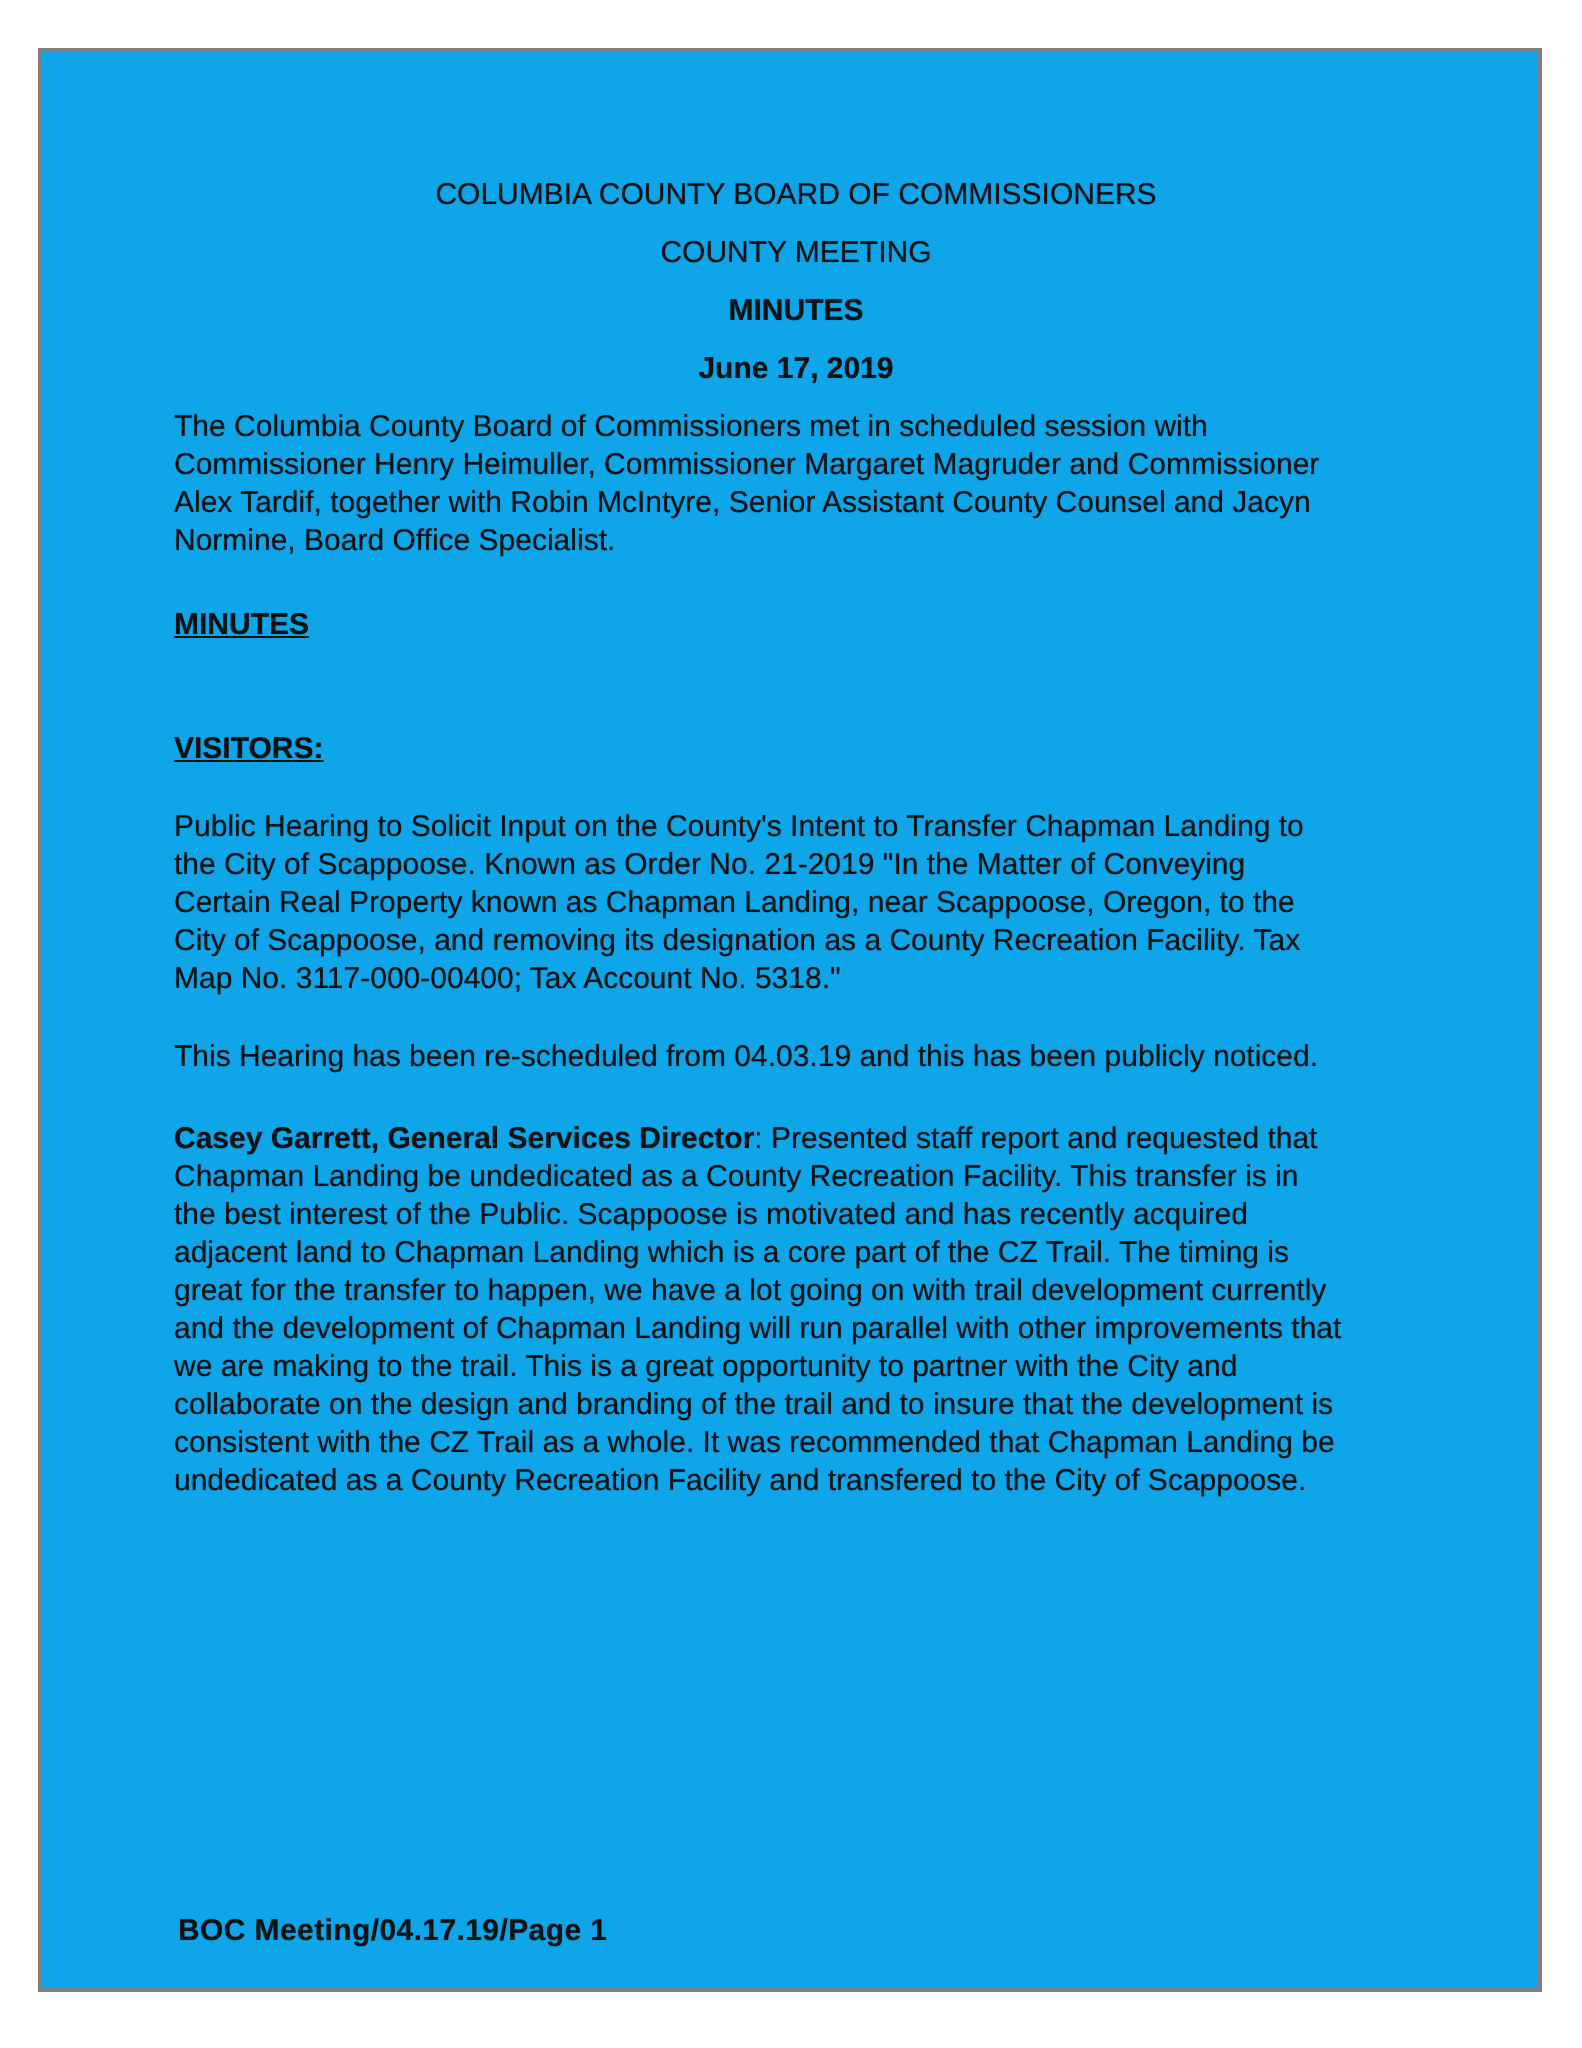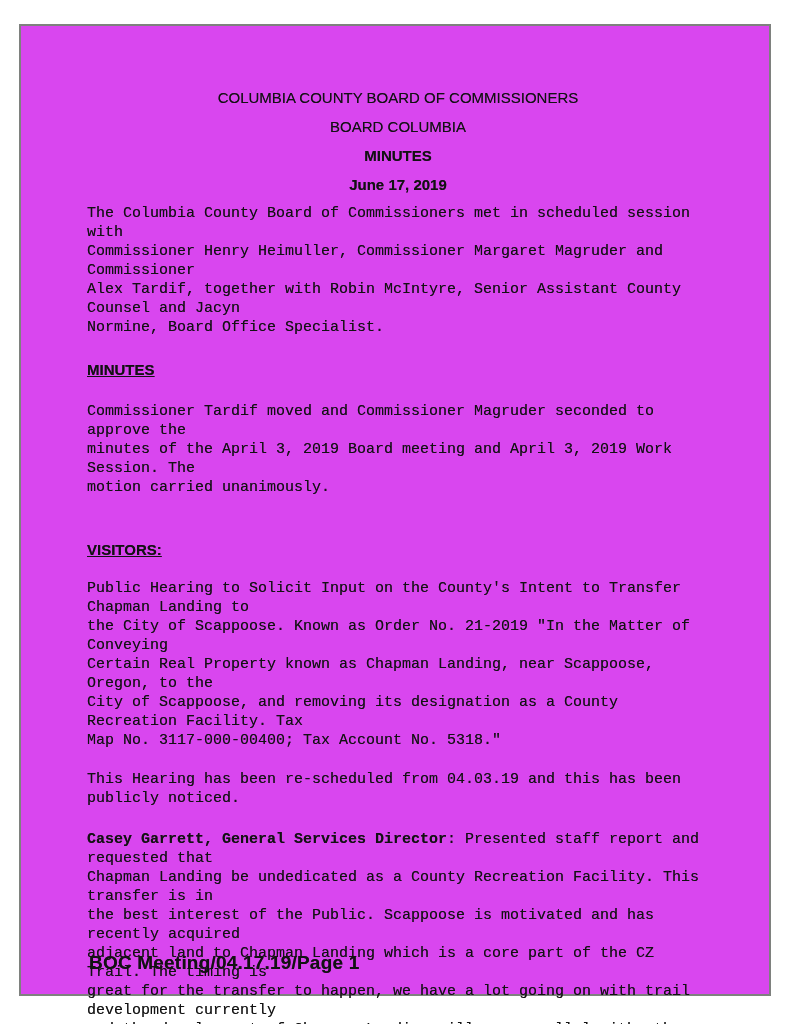--- a/index.html
+++ b/index.html
@@ -19,7 +19,7 @@
     width: 752px;
     height: 972px;
     border: 2px solid #7e817e;
-    background: #d946ef;
+    background: #0ea5e9;
   }
   .content {
     position: absolute;

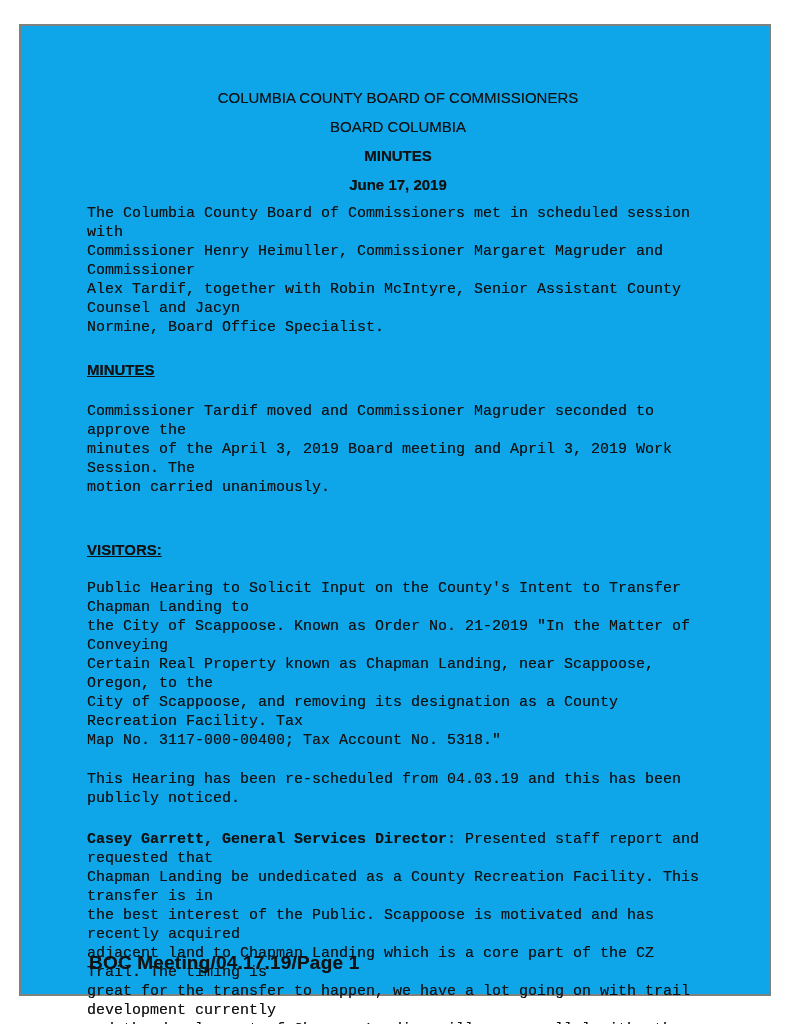--- a/index.html
+++ b/index.html
@@ -68,7 +68,7 @@
 
     <div>
       <div class="title-line">COLUMBIA COUNTY BOARD OF COMMISSIONERS</div>
-      <div class="title-line">BOARD COLUMBIA</div>
+      <div class="title-line">COUNTY MEETING</div>
       <div class="title-line bold">MINUTES</div>
       <div class="title-line bold">June 17, 2019</div>
     </div>

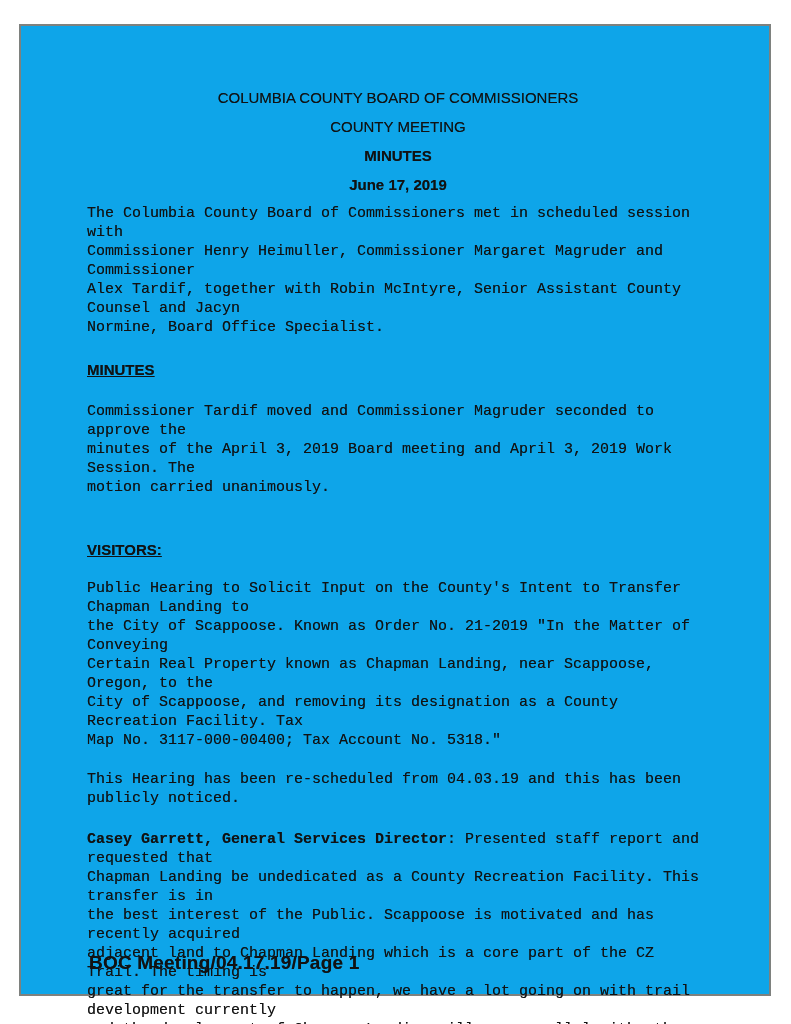--- a/index.html
+++ b/index.html
@@ -35,7 +35,7 @@
     margin-bottom: 10px;
   }
   .bold { font-weight: bold; }
-  .para { white-space: pre-line; font-family: Liberation Mono, monospace; }
+  .para { white-space: pre-line; }
   .section-heading {
     font-size: 15px;
     font-weight: bold;

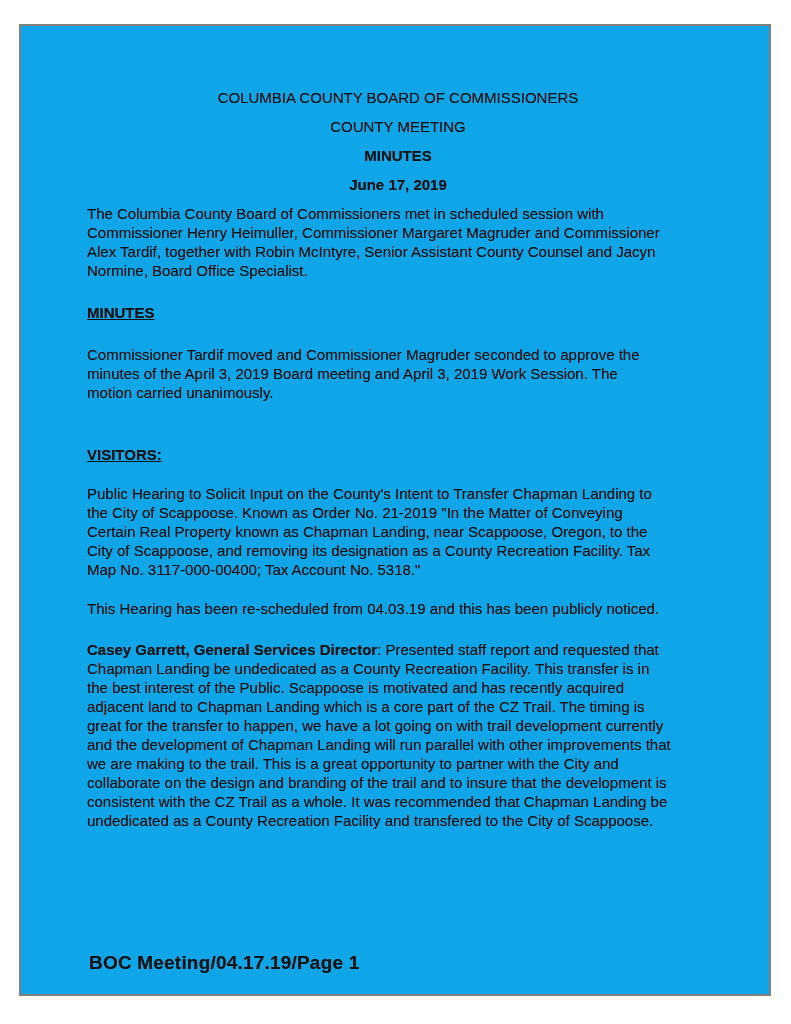--- a/index.html
+++ b/index.html
@@ -81,9 +81,6 @@
 
     <h2 class="section-heading mt-23">MINUTES</h2>
 
-    <p class="para mt-23">Commissioner Tardif moved and Commissioner Magruder seconded to approve the
-minutes of the April 3, 2019 Board meeting and April 3, 2019 Work Session.  The
-motion carried unanimously.</p>
 
     <h2 class="section-heading mt-25">VISITORS:</h2>
 

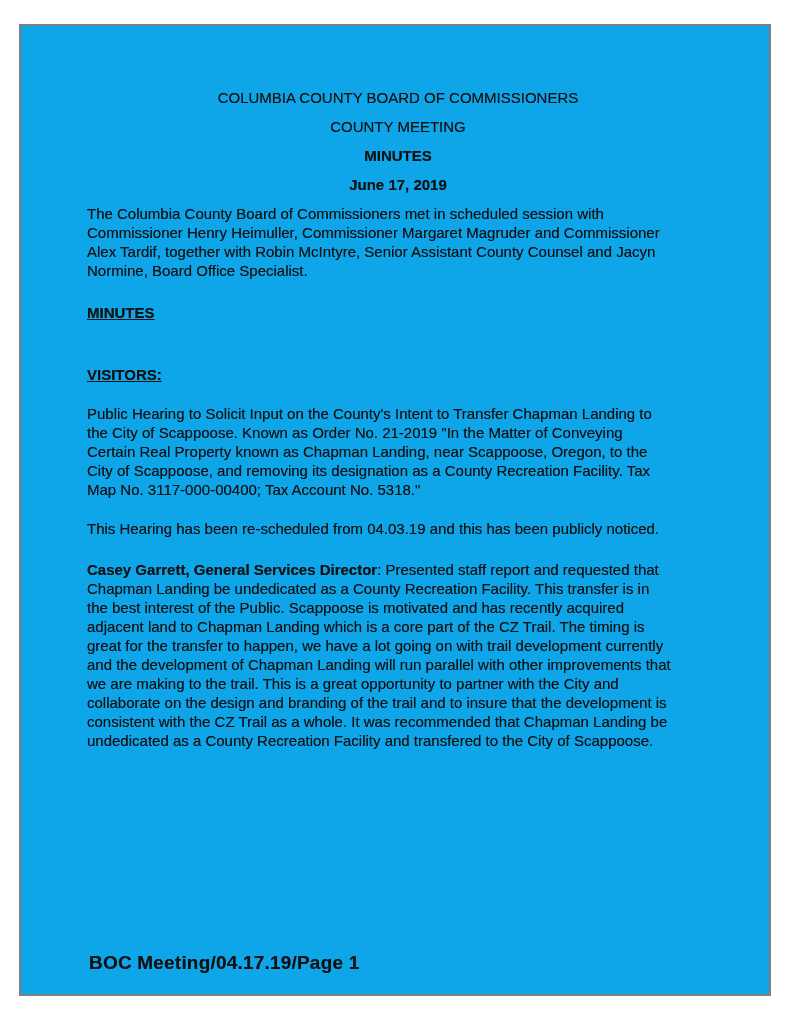--- a/index.html
+++ b/index.html
@@ -54,7 +54,7 @@
     position: absolute;
     left: 68px;
     bottom: 20px;
-    font-size: 19px;
+    font-size: 15px;
     font-weight: bold;
     letter-spacing: 0.2px;
     text-shadow: 0 0 0.5px rgba(0,0,0,0.55);

